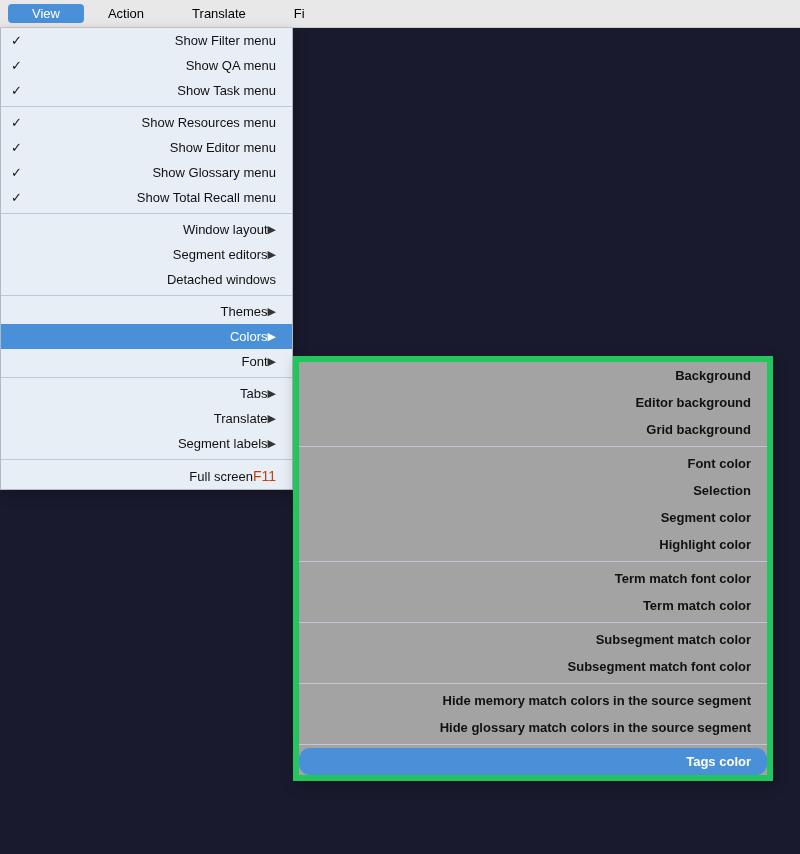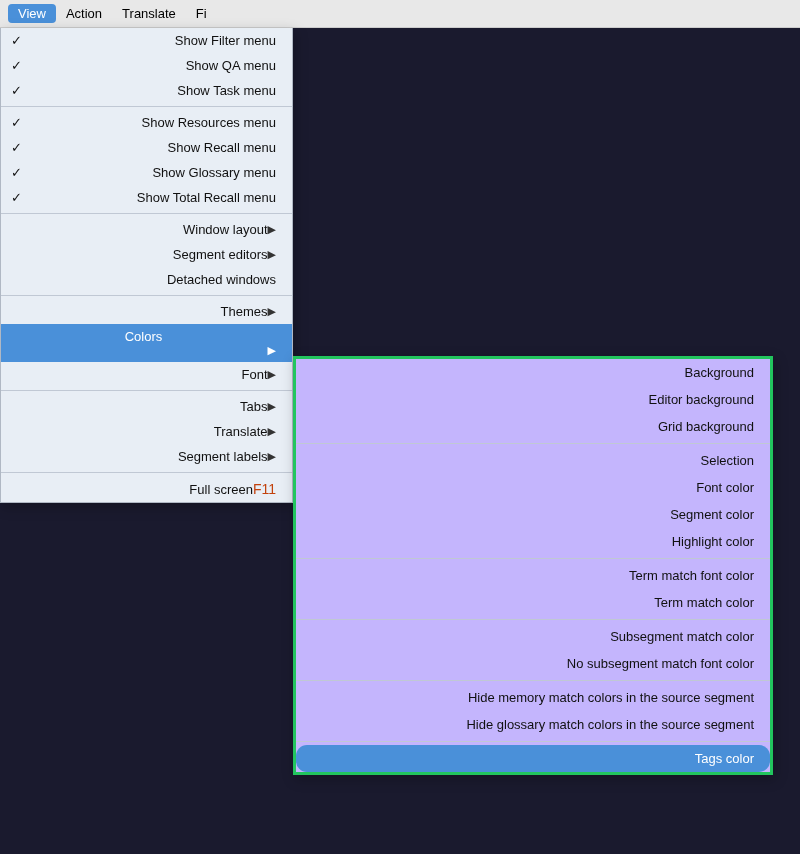--- a/index.html
+++ b/index.html
@@ -33,7 +33,7 @@
     }
 
     .menu-bar-item {
-      padding: 2px 10px;
+      padding: 2px 24px;
       border-radius: 4px;
       cursor: pointer;
       font-size: 13px;

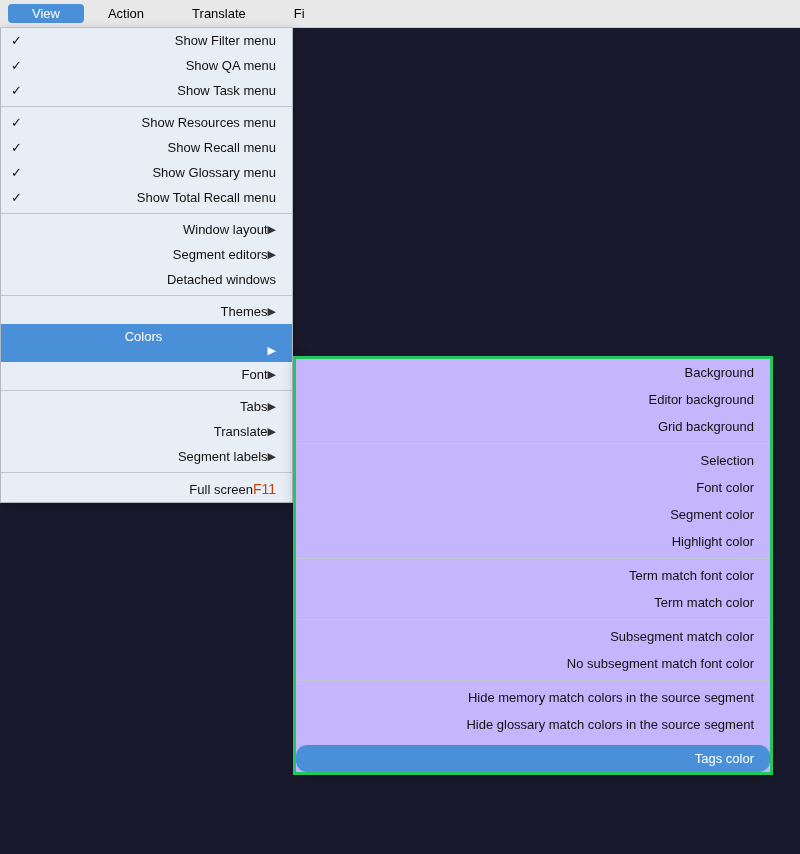--- a/index.html
+++ b/index.html
@@ -180,7 +180,7 @@
     </div>
     <div class="menu-item">
       <span class="check">✓</span>
-      <span class="label">Show Recall menu</span>
+      <span class="label">Show Editor menu</span>
     </div>
     <div class="menu-item">
       <span class="check">✓</span>

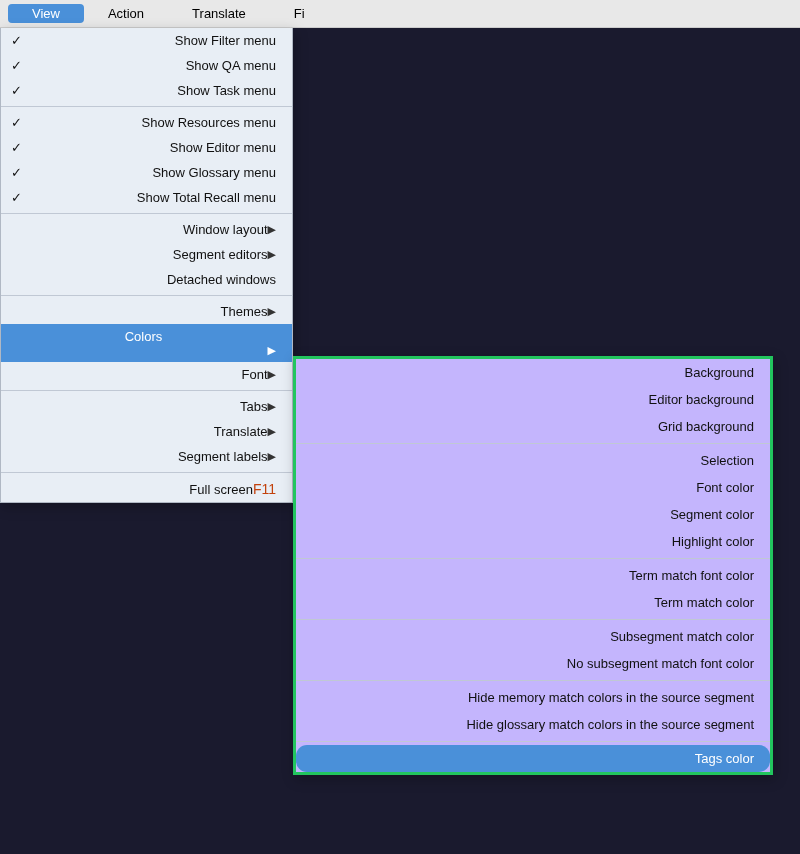--- a/index.html
+++ b/index.html
@@ -71,7 +71,6 @@
     .menu-item.highlighted {
       background: #4a90d9;
       color: white;
-      flex-direction: column;
     }
 
     .menu-item .check {

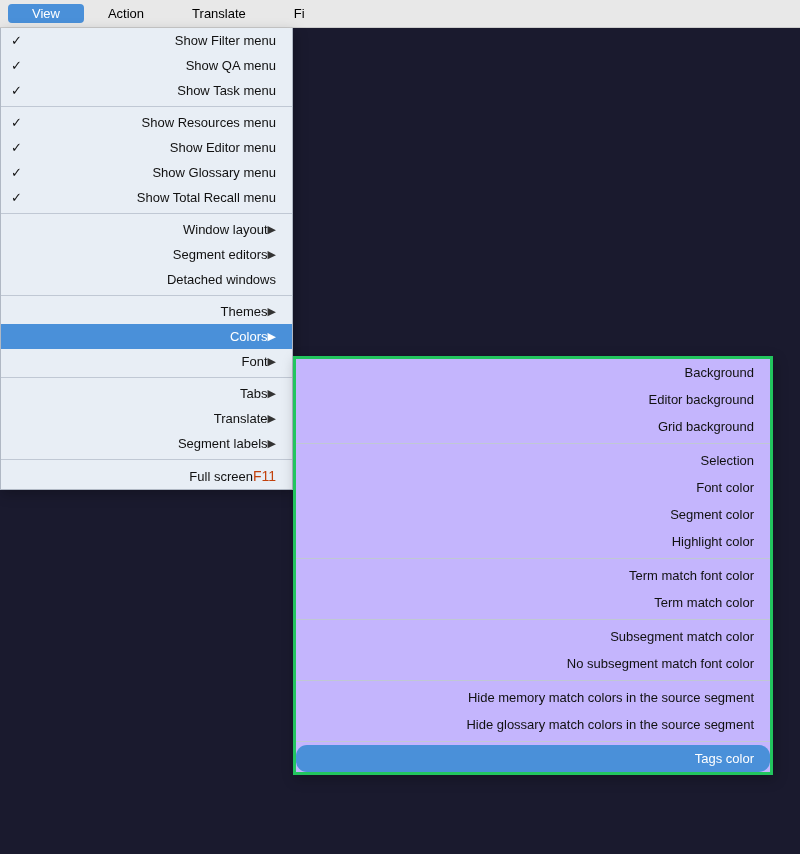--- a/index.html
+++ b/index.html
@@ -114,10 +114,11 @@
       top: 356px;
       left: 293px;
       width: 480px;
-      background: #c4b5fd;
-      border: 3px solid #22c55e;
+      background: #a3a3a3;
+      border: 6px solid #22c55e;
       box-shadow: 2px 4px 12px rgba(0,0,0,0.25);
       z-index: 200;
+      font-weight: bold;
     }
 
     .secondary-menu .menu-item {

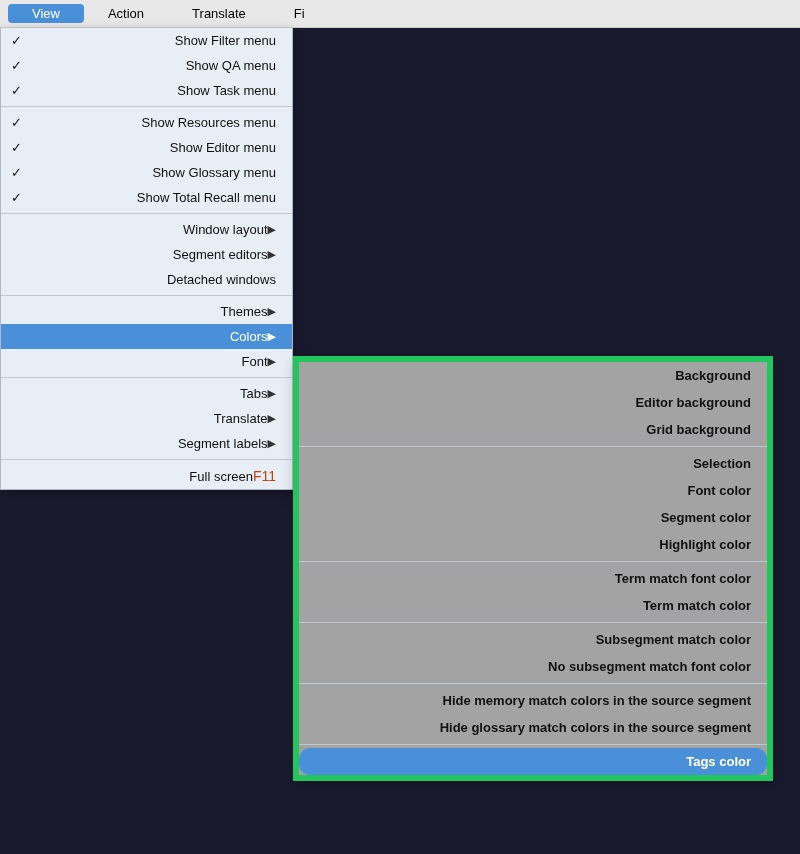--- a/index.html
+++ b/index.html
@@ -257,10 +257,10 @@
     </div>
     <div class="sec-separator"></div>
     <div class="menu-item">
+      <span class="label">Font color</span>
+    </div>
+    <div class="menu-item">
       <span class="label">Selection</span>
-    </div>
-    <div class="menu-item">
-      <span class="label">Font color</span>
     </div>
     <div class="menu-item">
       <span class="label">Segment color</span>

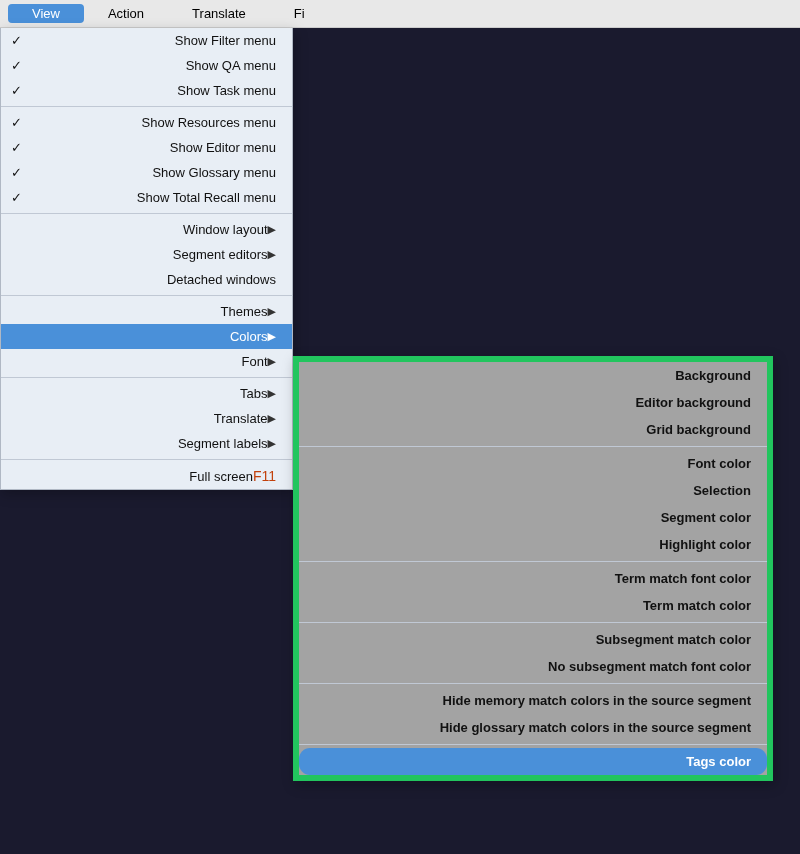--- a/index.html
+++ b/index.html
@@ -280,6 +280,9 @@
       <span class="label">Subsegment match color</span>
     </div>
     <div class="menu-item">
+      <span class="label">Subsegment match font color</span>
+    </div>
+    <div class="menu-item">
       <span class="label">No subsegment match font color</span>
     </div>
     <div class="sec-separator"></div>

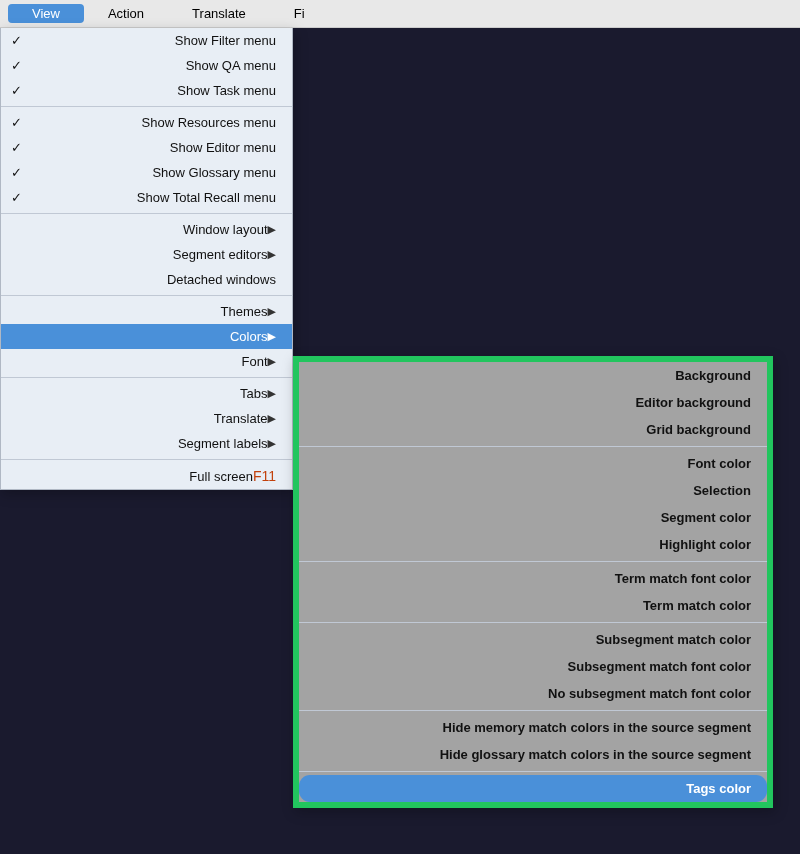--- a/index.html
+++ b/index.html
@@ -282,9 +282,6 @@
     <div class="menu-item">
       <span class="label">Subsegment match font color</span>
     </div>
-    <div class="menu-item">
-      <span class="label">No subsegment match font color</span>
-    </div>
     <div class="sec-separator"></div>
     <div class="menu-item">
       <span class="label">Hide memory match colors in the source segment</span>

